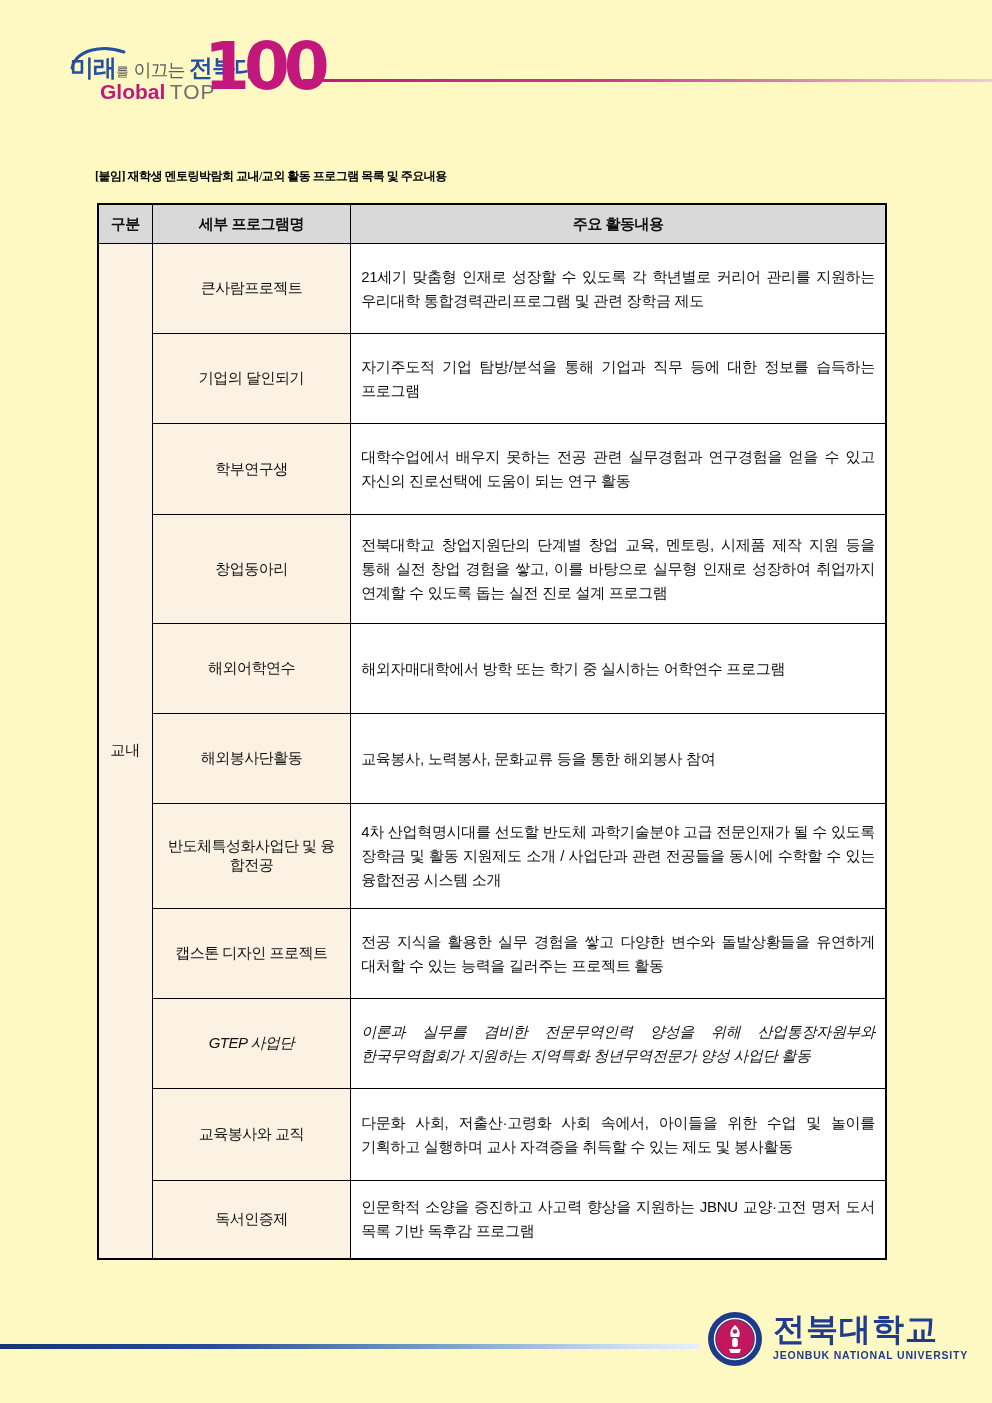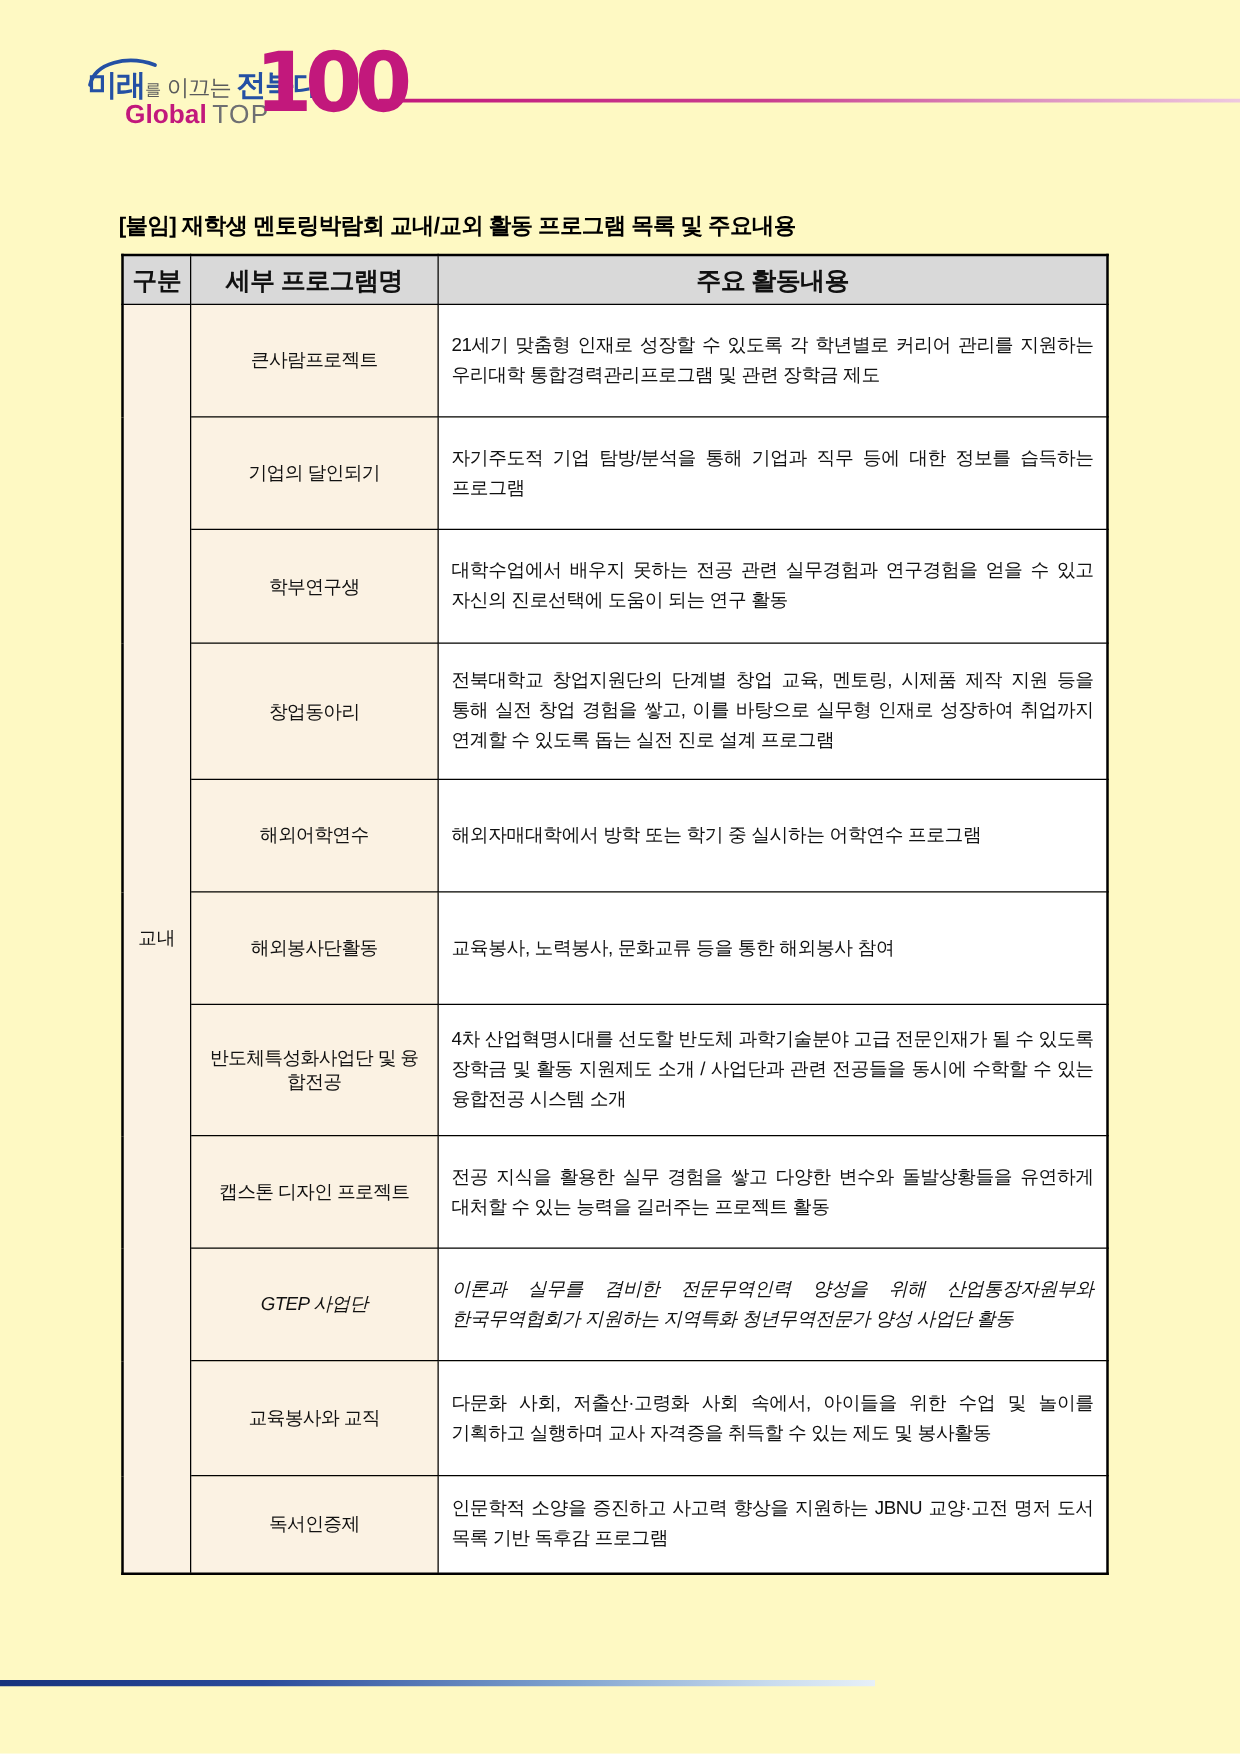--- a/index.html
+++ b/index.html
@@ -24,7 +24,7 @@
 
   
   .doc-title{position:absolute;left:95px;top:168px;width:820px;margin:0;
-             font-family:Liberation Sans, sans-serif;font-weight:bold;font-size:18px;color:#000;
+             font-family:Liberation Serif, serif;font-weight:bold;font-size:12px;color:#000;
              letter-spacing:-0.5px;}
 
   

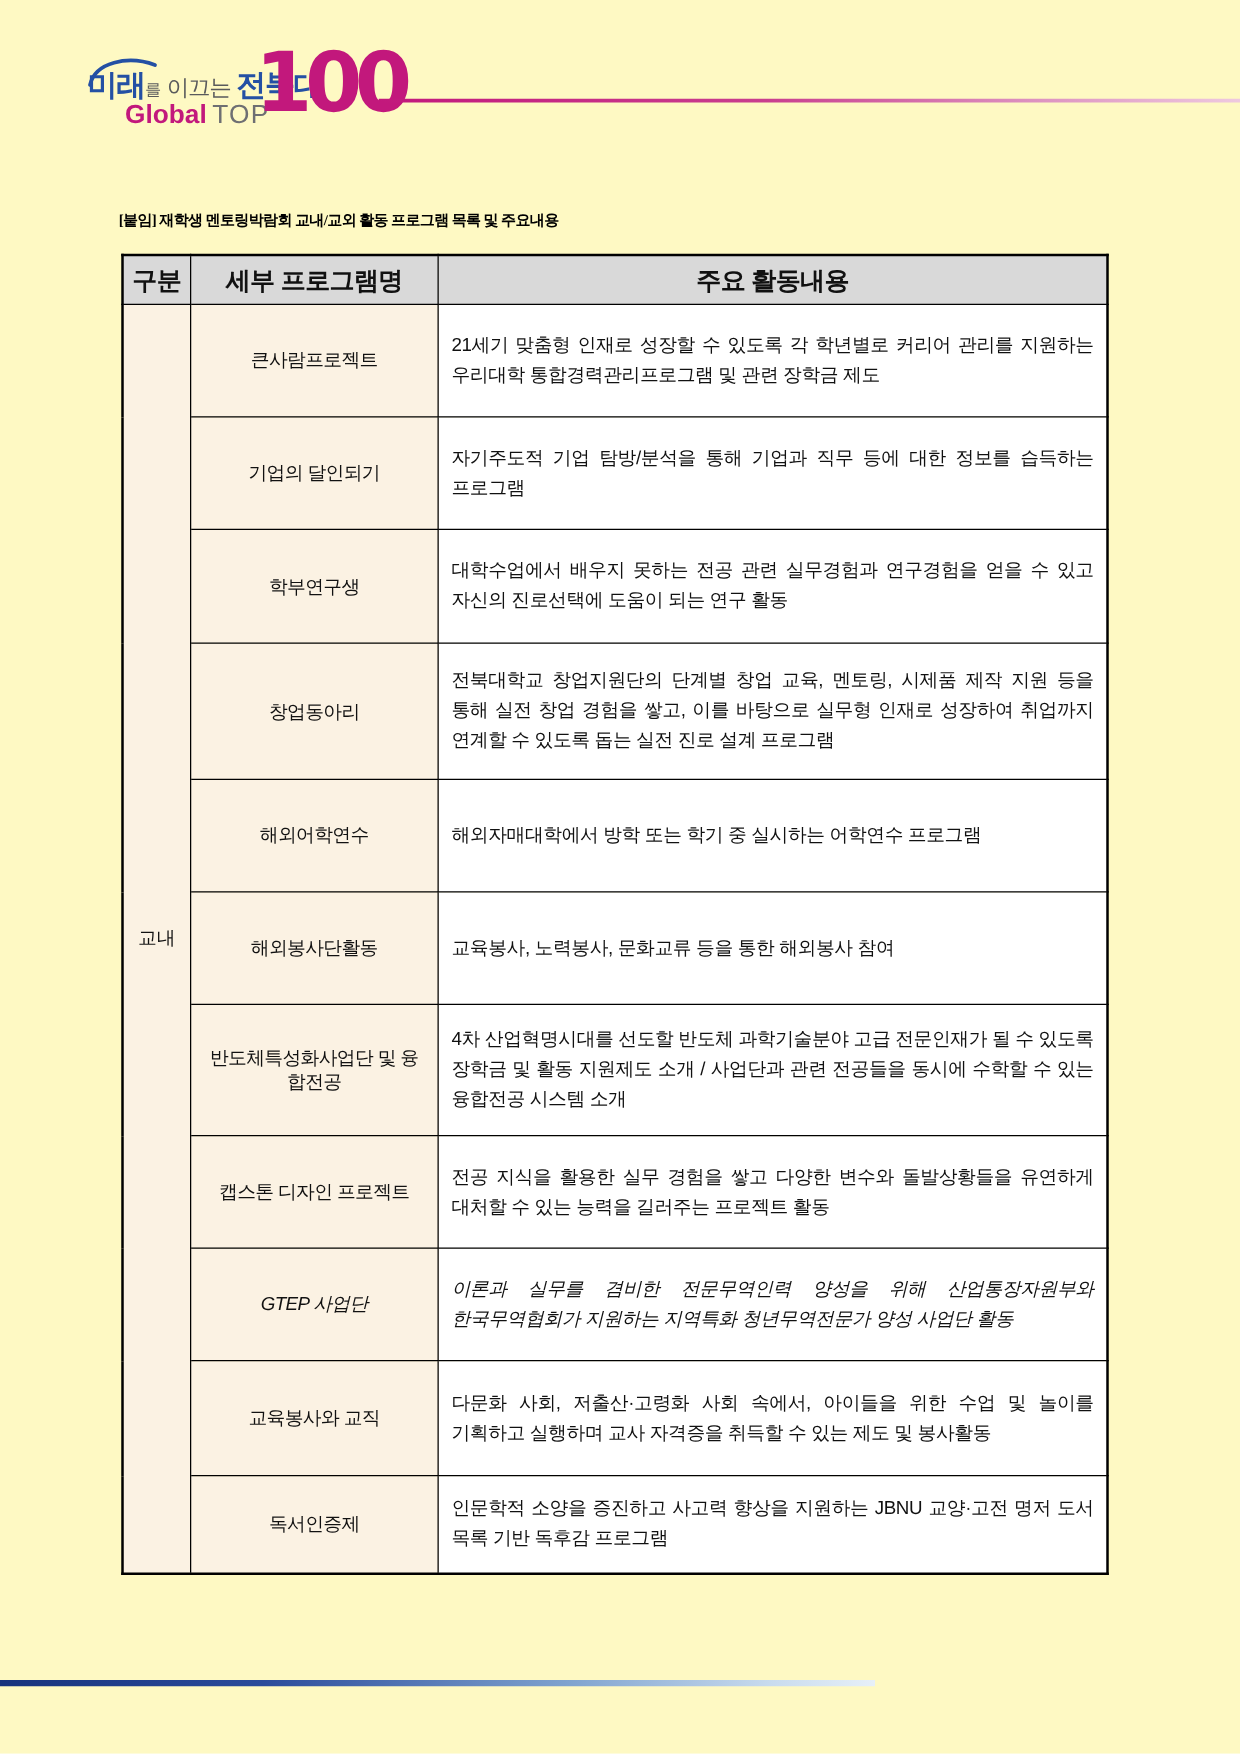--- a/index.html
+++ b/index.html
@@ -32,7 +32,7 @@
        table-layout:fixed;font-size:15px;color:#111;}
   .tbl td,.tbl th{border:1px solid #000;padding:4px 6px;vertical-align:middle;}
   .tbl{border:2px solid #000;}
-  .tbl thead th{background:#d9d9d9;font-weight:bold;font-size:20px;height:30px;
+  .tbl thead th{background:#d9d9d9;font-weight:bold;font-size:15px;height:30px;
                 text-align:center;letter-spacing:-0.5px;}
   .col-group{width:54px;}
   .col-name{width:198px;}

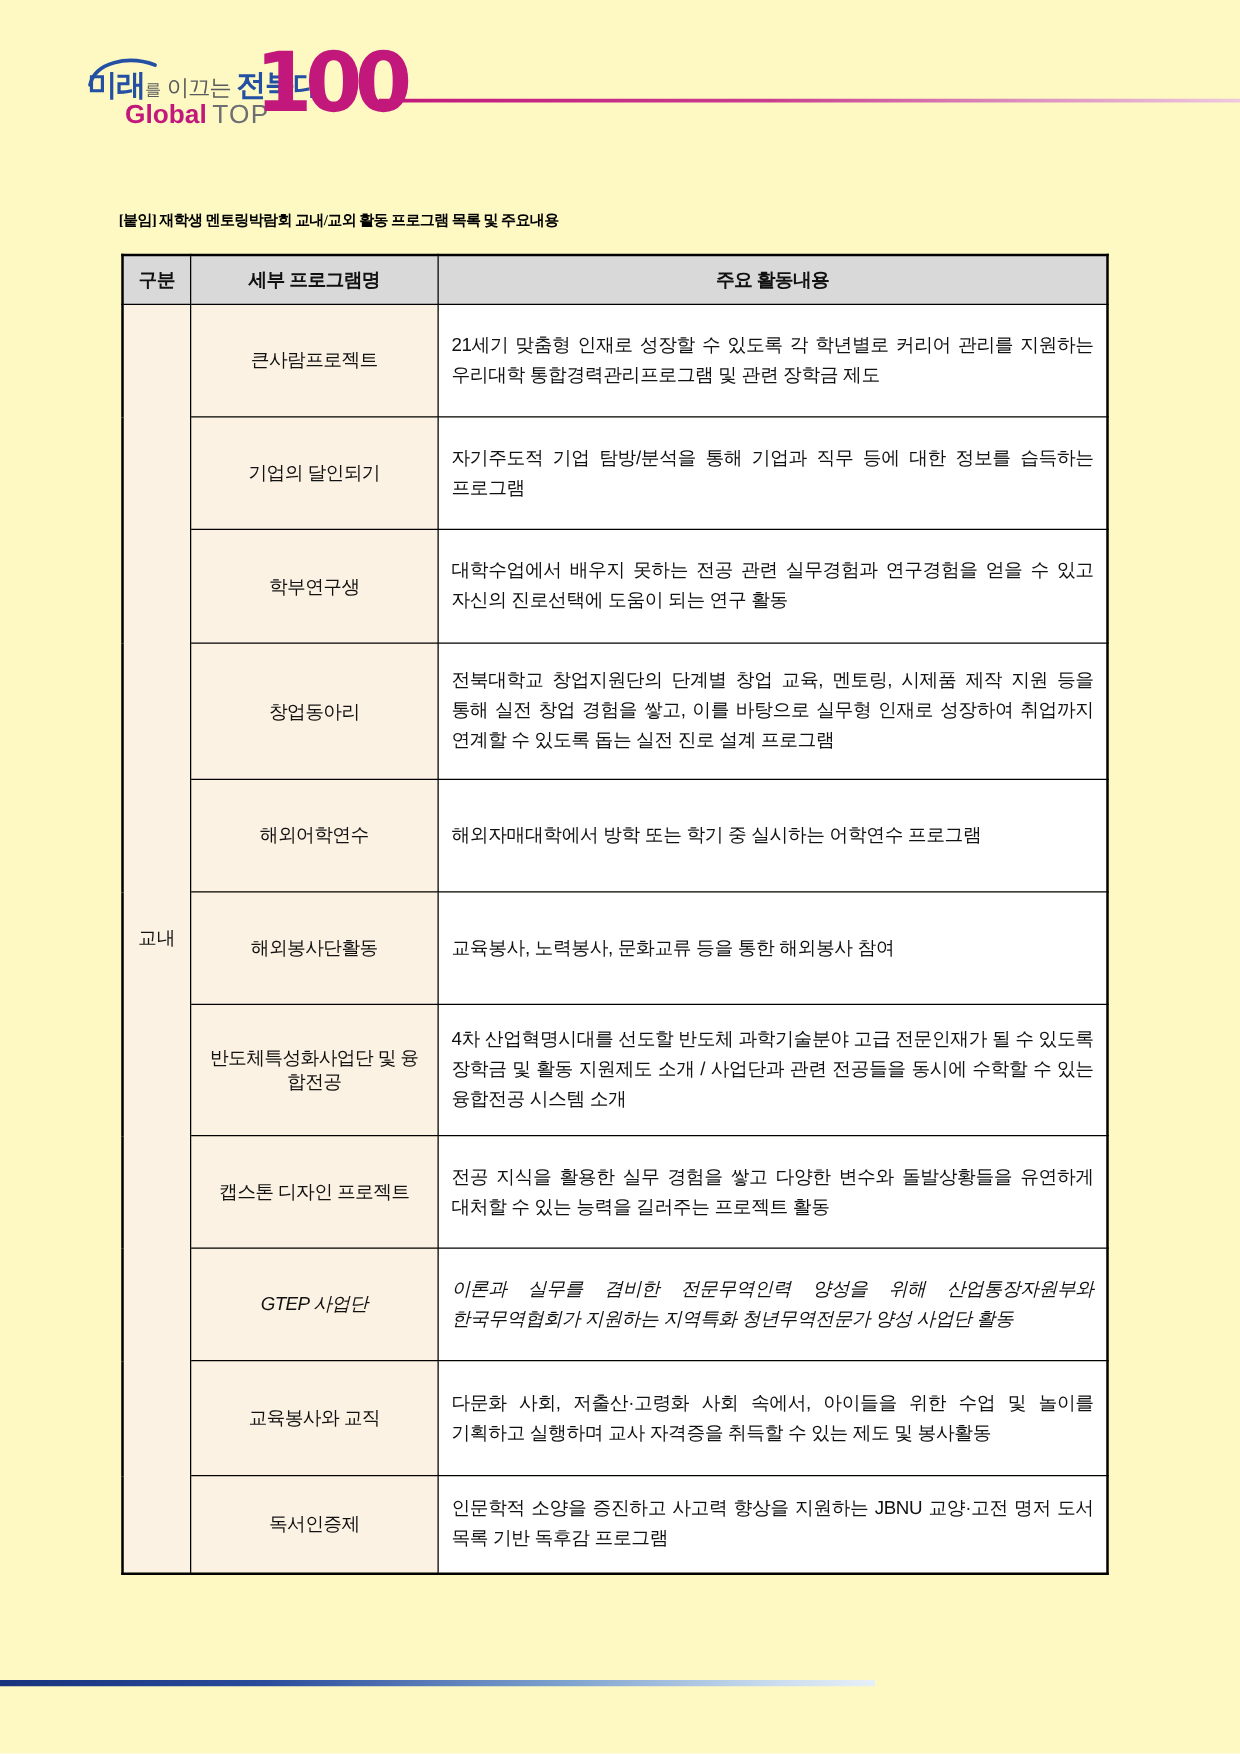--- a/index.html
+++ b/index.html
@@ -138,6 +138,21 @@
   </table>
 
   <div class="footer-rule"></div>
+  <div class="footer-logo">
+    <svg class="emblem" viewBox="0 0 56 56">
+      <circle cx="28" cy="28" r="27" fill="#1e3a8a"></circle>
+      <circle cx="28" cy="28" r="20.5" fill="none" stroke="#ffffff" stroke-width="1.4"></circle>
+      <circle cx="28" cy="28" r="19" fill="#c0175d"></circle>
+      <path d="M28 14 c4.5 4 5.5 8 4 12 h-8 c-1.5-4-0.5-8 4-12 z" fill="#ffffff"></path>
+      <rect x="25.2" y="27" width="5.6" height="9" rx="2.2" fill="#ffffff"></rect>
+      <path d="M22 38 h12 l-1.6 4 h-8.8 z" fill="#ffffff"></path>
+      <circle cx="28" cy="20.5" r="2.2" fill="#c0175d"></circle>
+    </svg>
+    <div class="footer-names">
+      <div class="footer-kr">전북대학교</div>
+      <div class="footer-en">JEONBUK NATIONAL UNIVERSITY</div>
+    </div>
+  </div>
 
 </div>
 

